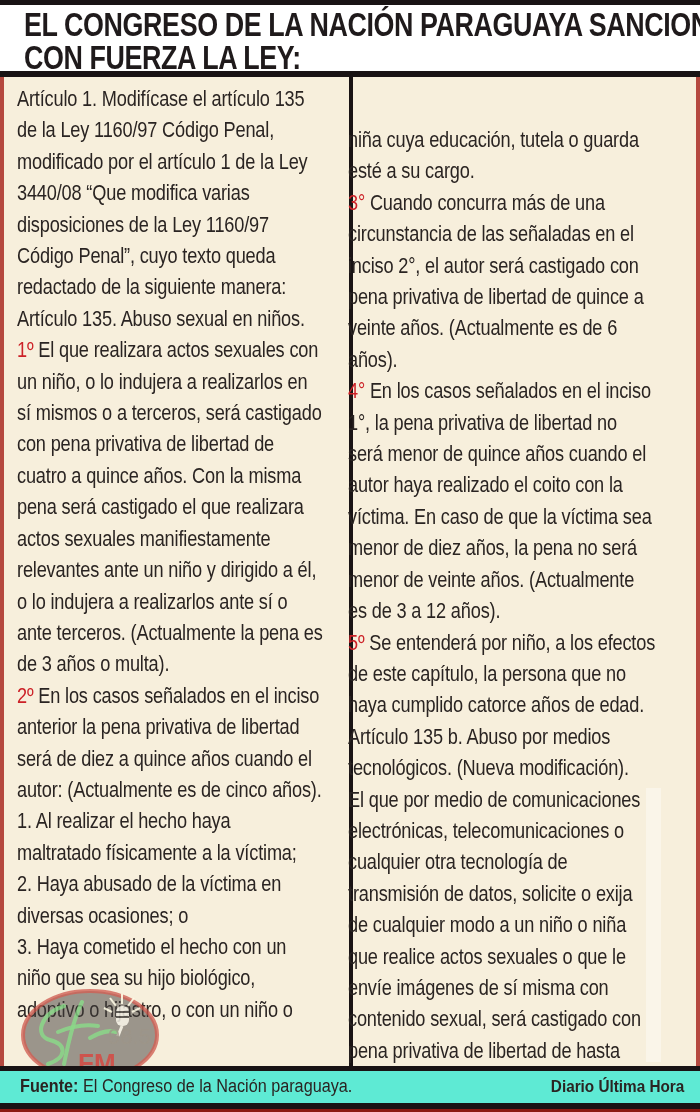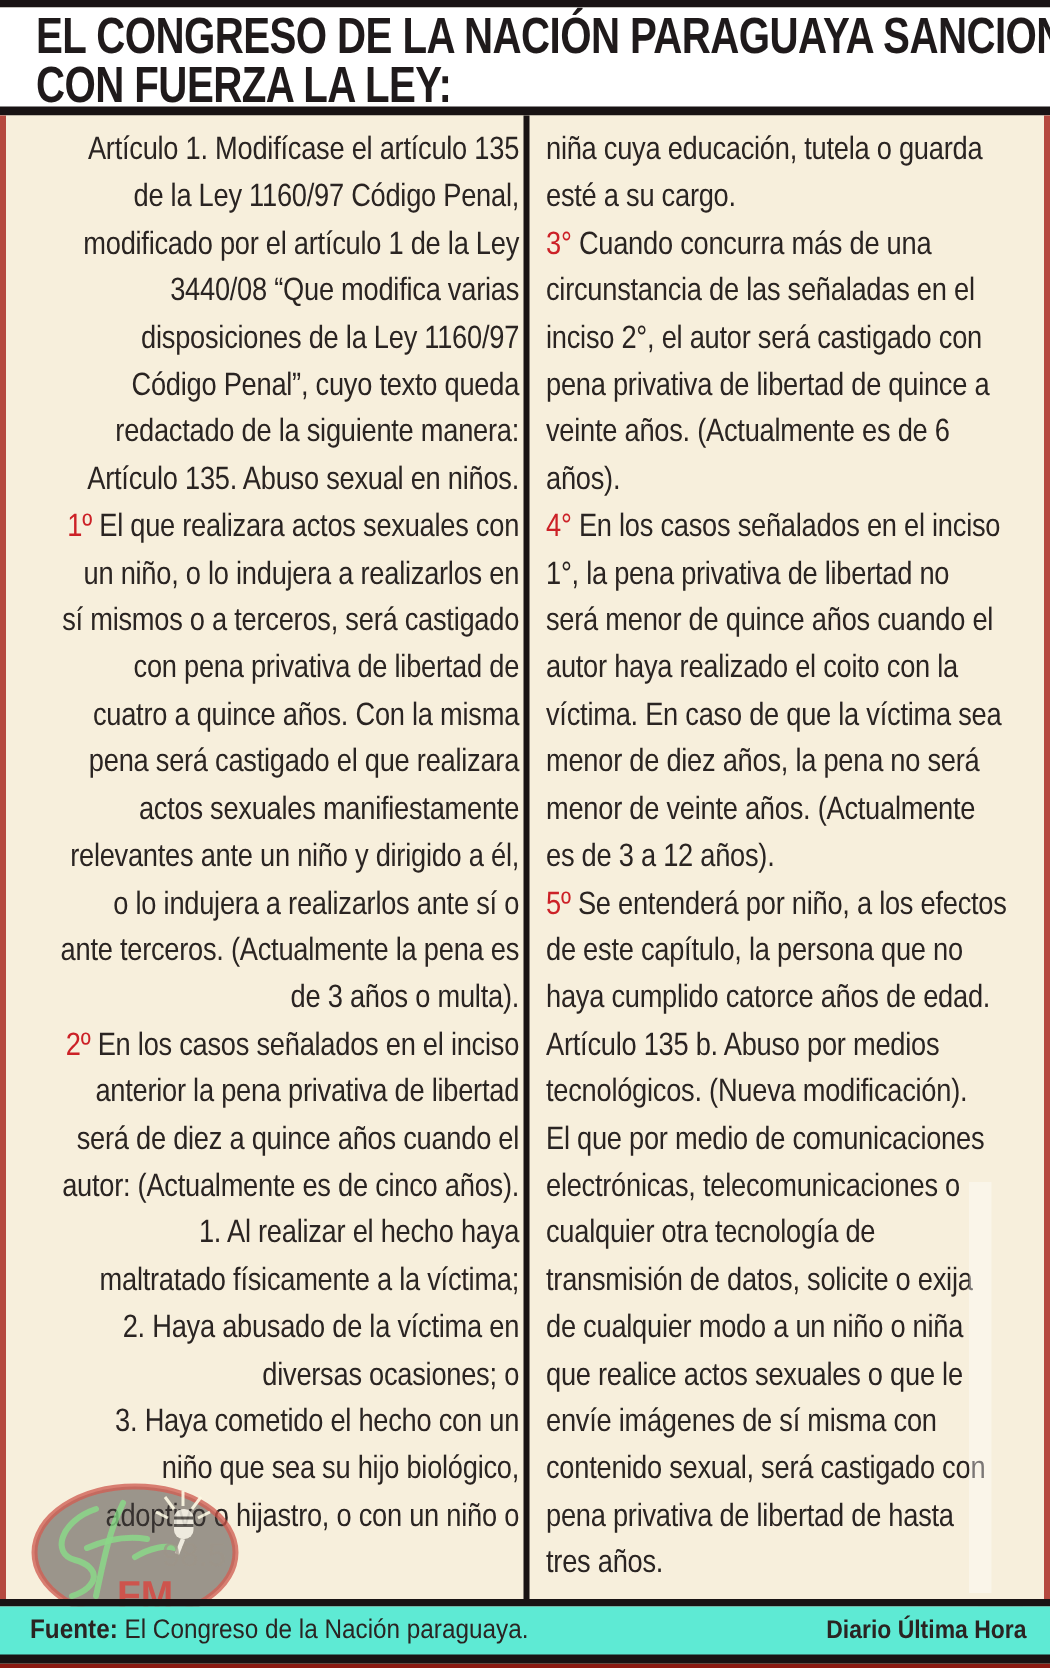--- a/index.html
+++ b/index.html
@@ -20,7 +20,7 @@
   .edge-right{position:absolute;left:696px;top:77px;width:4px;height:989px;background:#b5493f;}
   .divider{position:absolute;left:349px;top:77px;width:4px;height:989px;background:#191314;}
   .col{position:absolute;top:84px;}
-  .col1{left:17px;width:330px;text-align:right;}
+  .col1{left:17px;width:330px;}
   .col2{left:364px;width:330px;}
   .colscale{transform:scaleX(0.845);transform-origin:0 0;width:118%;}
   .tline{font-size:21.5px;line-height:31.4px;color:#2a2422;white-space:nowrap;letter-spacing:-0.2px;}

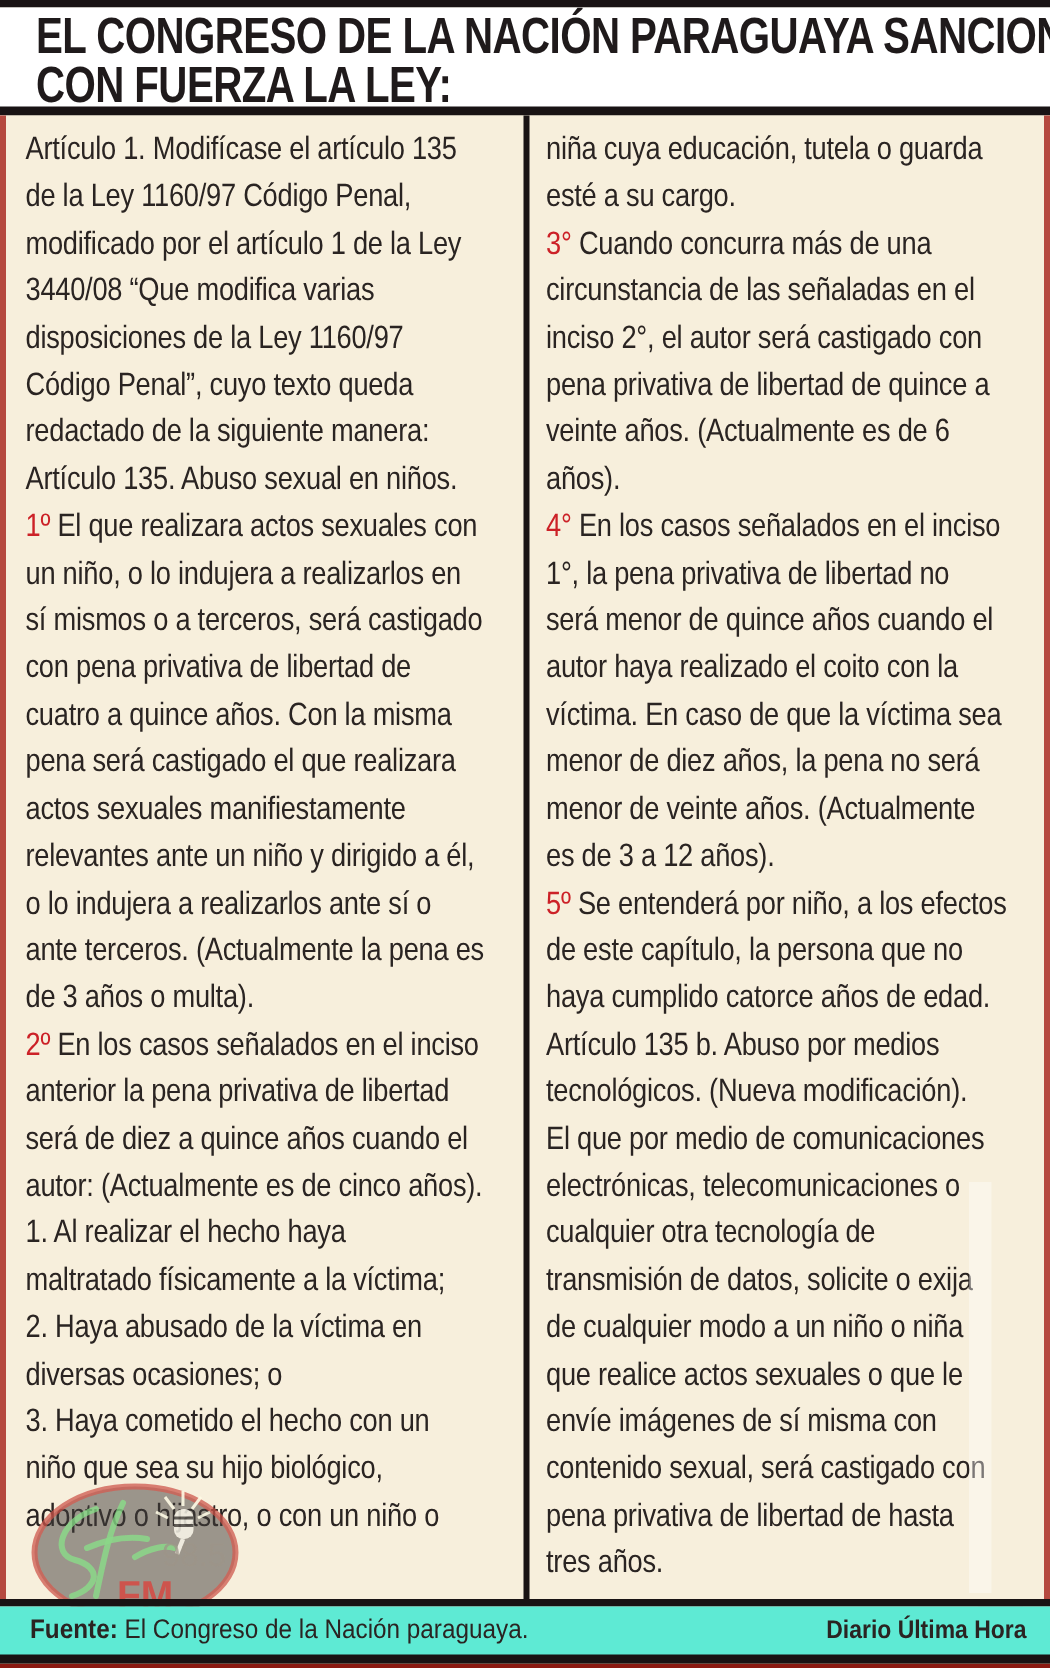--- a/index.html
+++ b/index.html
@@ -21,7 +21,7 @@
   .divider{position:absolute;left:349px;top:77px;width:4px;height:989px;background:#191314;}
   .col{position:absolute;top:84px;}
   .col1{left:17px;width:330px;}
-  .col2{left:364px;width:330px;}
+  .col2{left:348px;width:330px;margin-top:41px;}
   .colscale{transform:scaleX(0.845);transform-origin:0 0;width:118%;}
   .tline{font-size:21.5px;line-height:31.4px;color:#2a2422;white-space:nowrap;letter-spacing:-0.2px;}
   .tline .red{color:#cc2127;}

